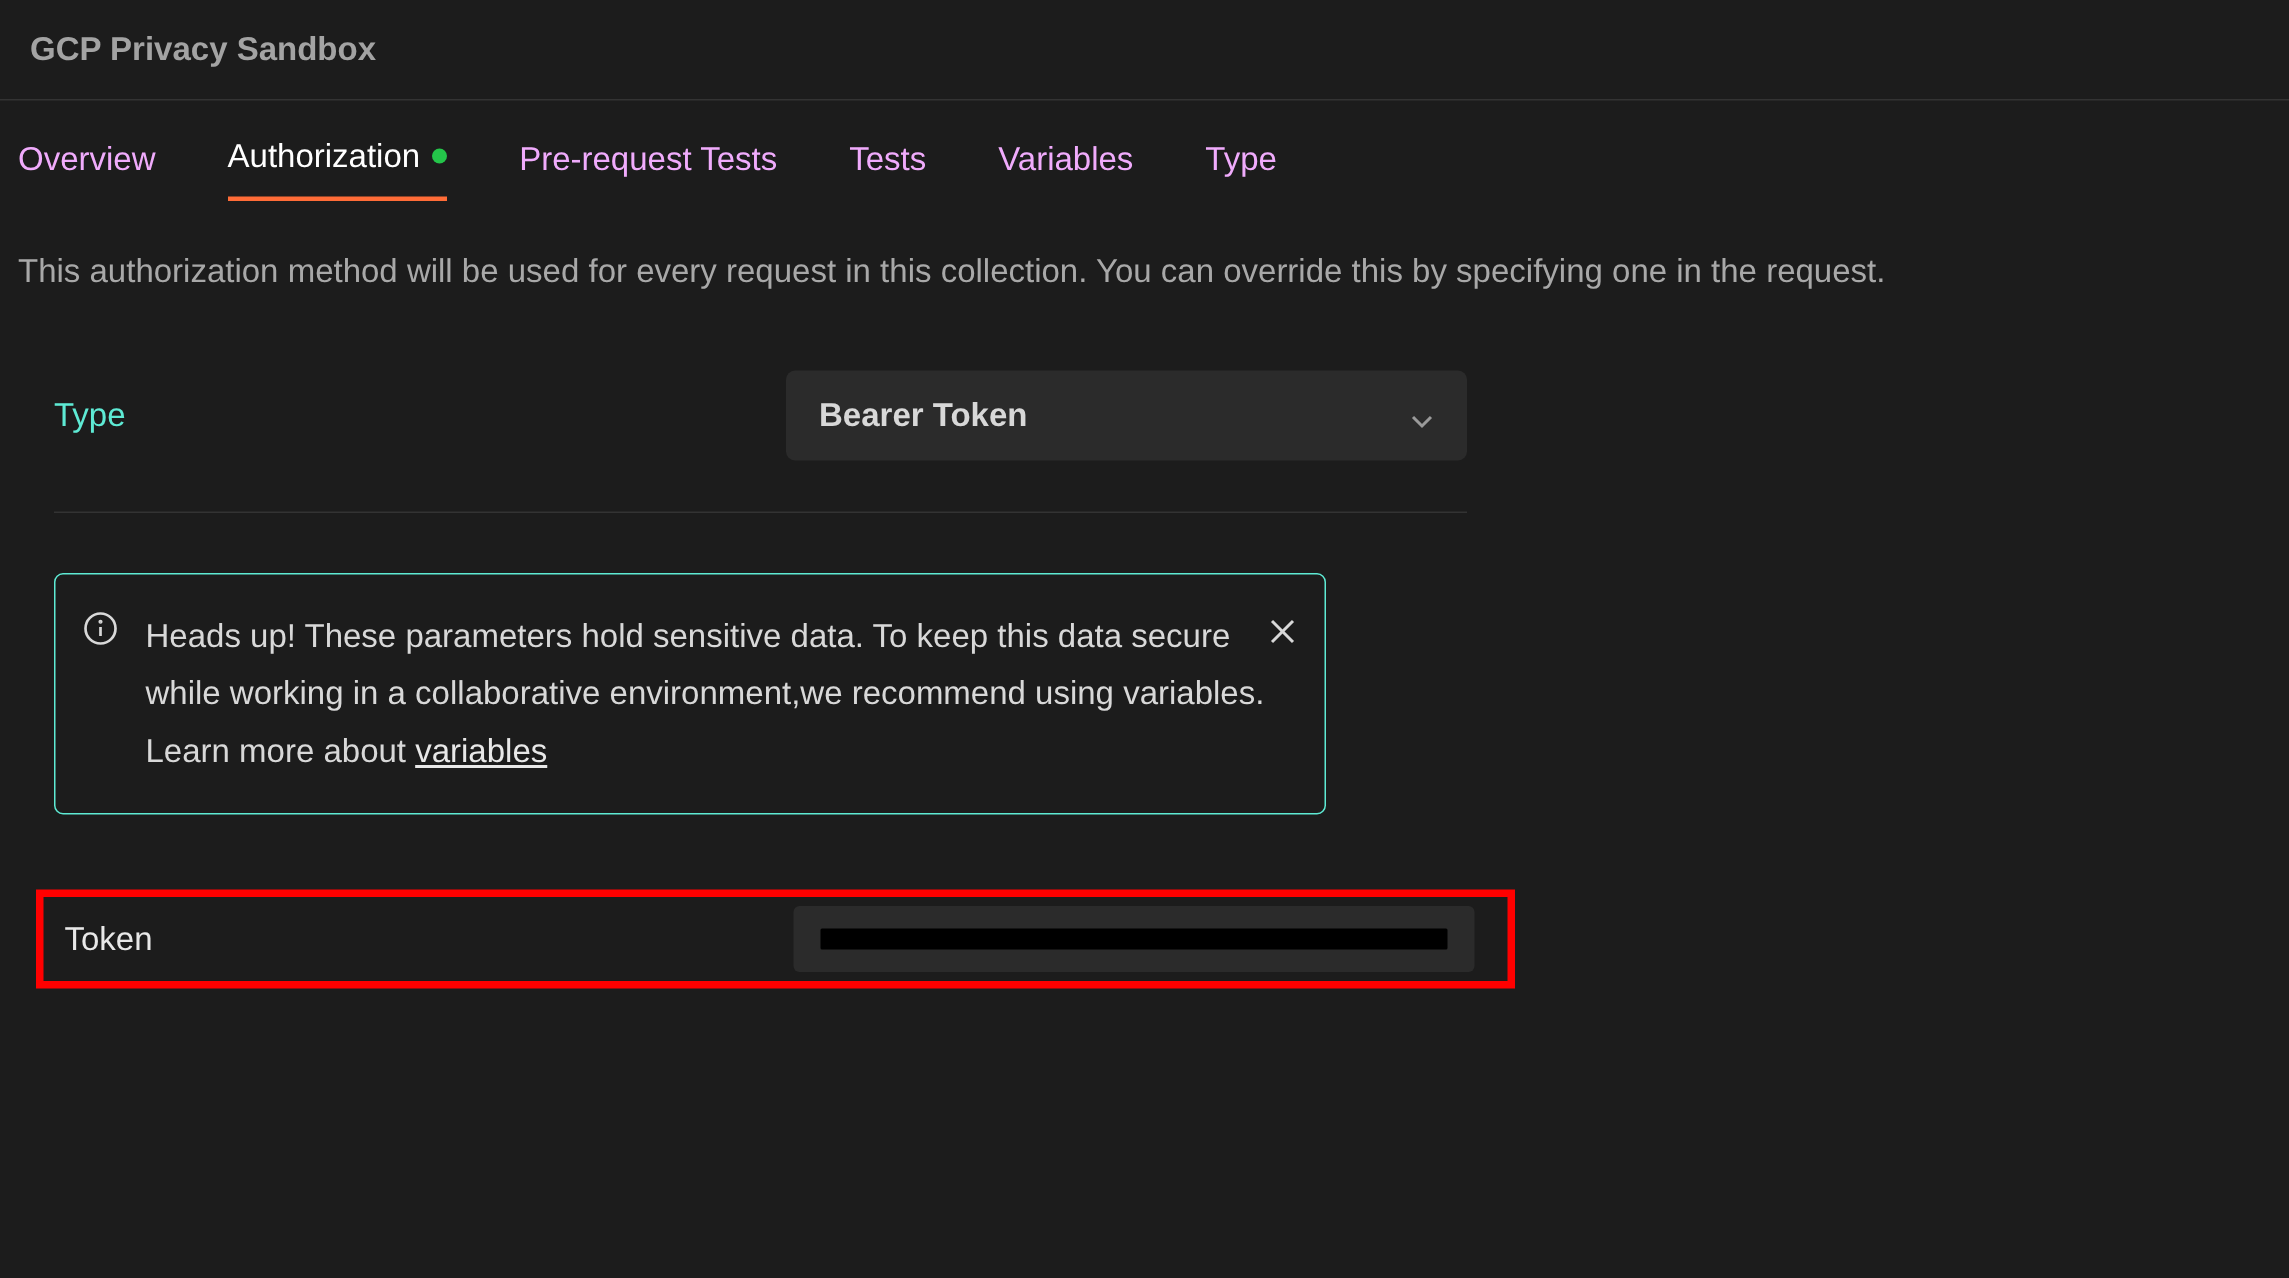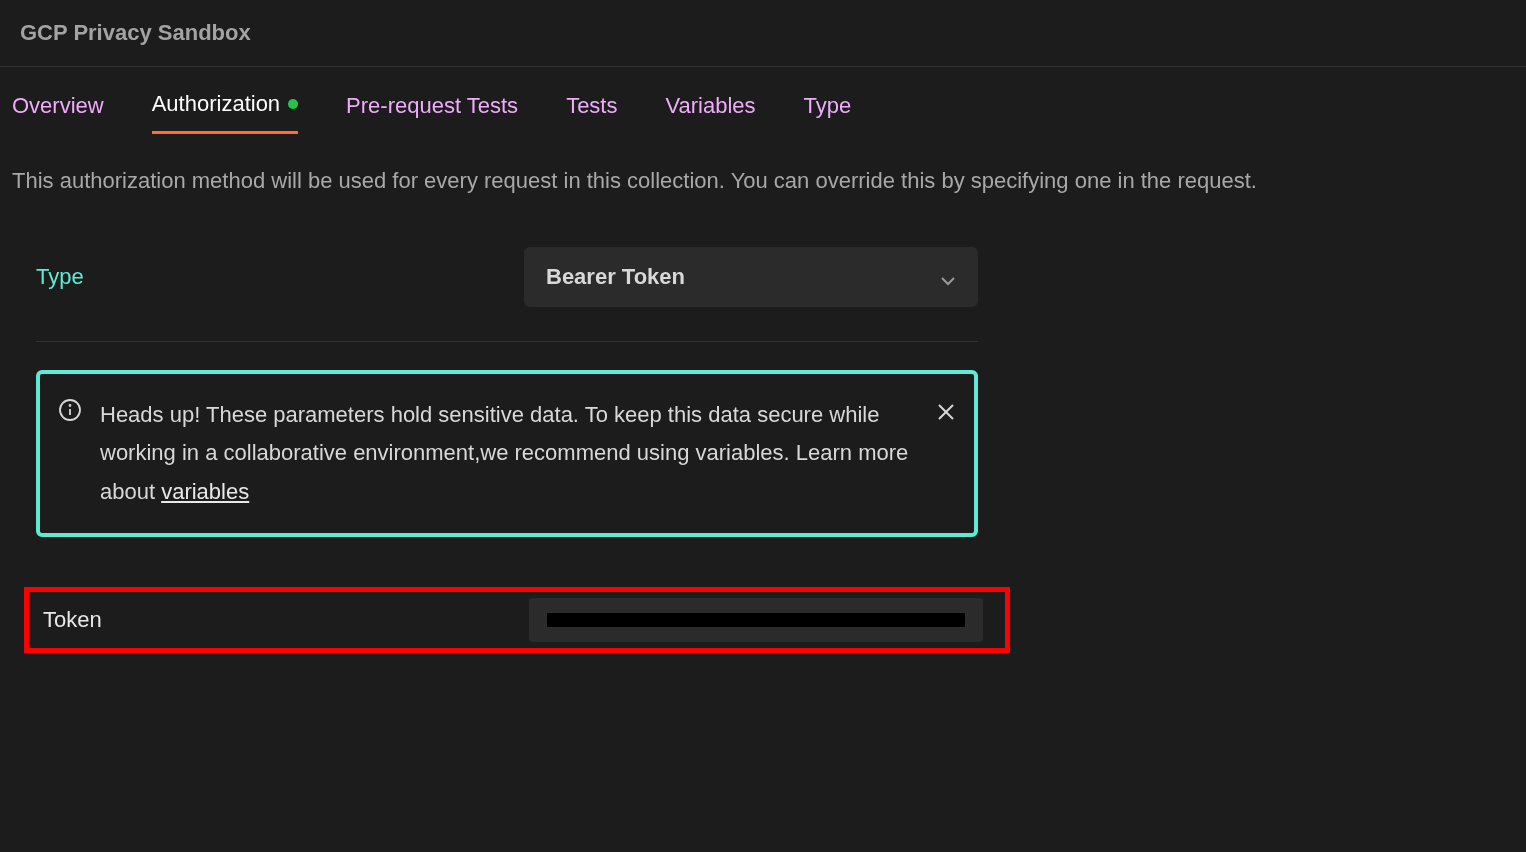--- a/index.html
+++ b/index.html
@@ -100,10 +100,10 @@
     width: 942px;
   }
   .alert {
-    margin-top: 28px;
-    border: 4px solid #5eead4;
+    margin-top: 40px;
+    border: 1px solid #5eead4;
     border-radius: 6px;
-    width: 942px;
+    width: 848px;
     padding: 22px 20px 22px 18px;
     display: flex;
     gap: 18px;

